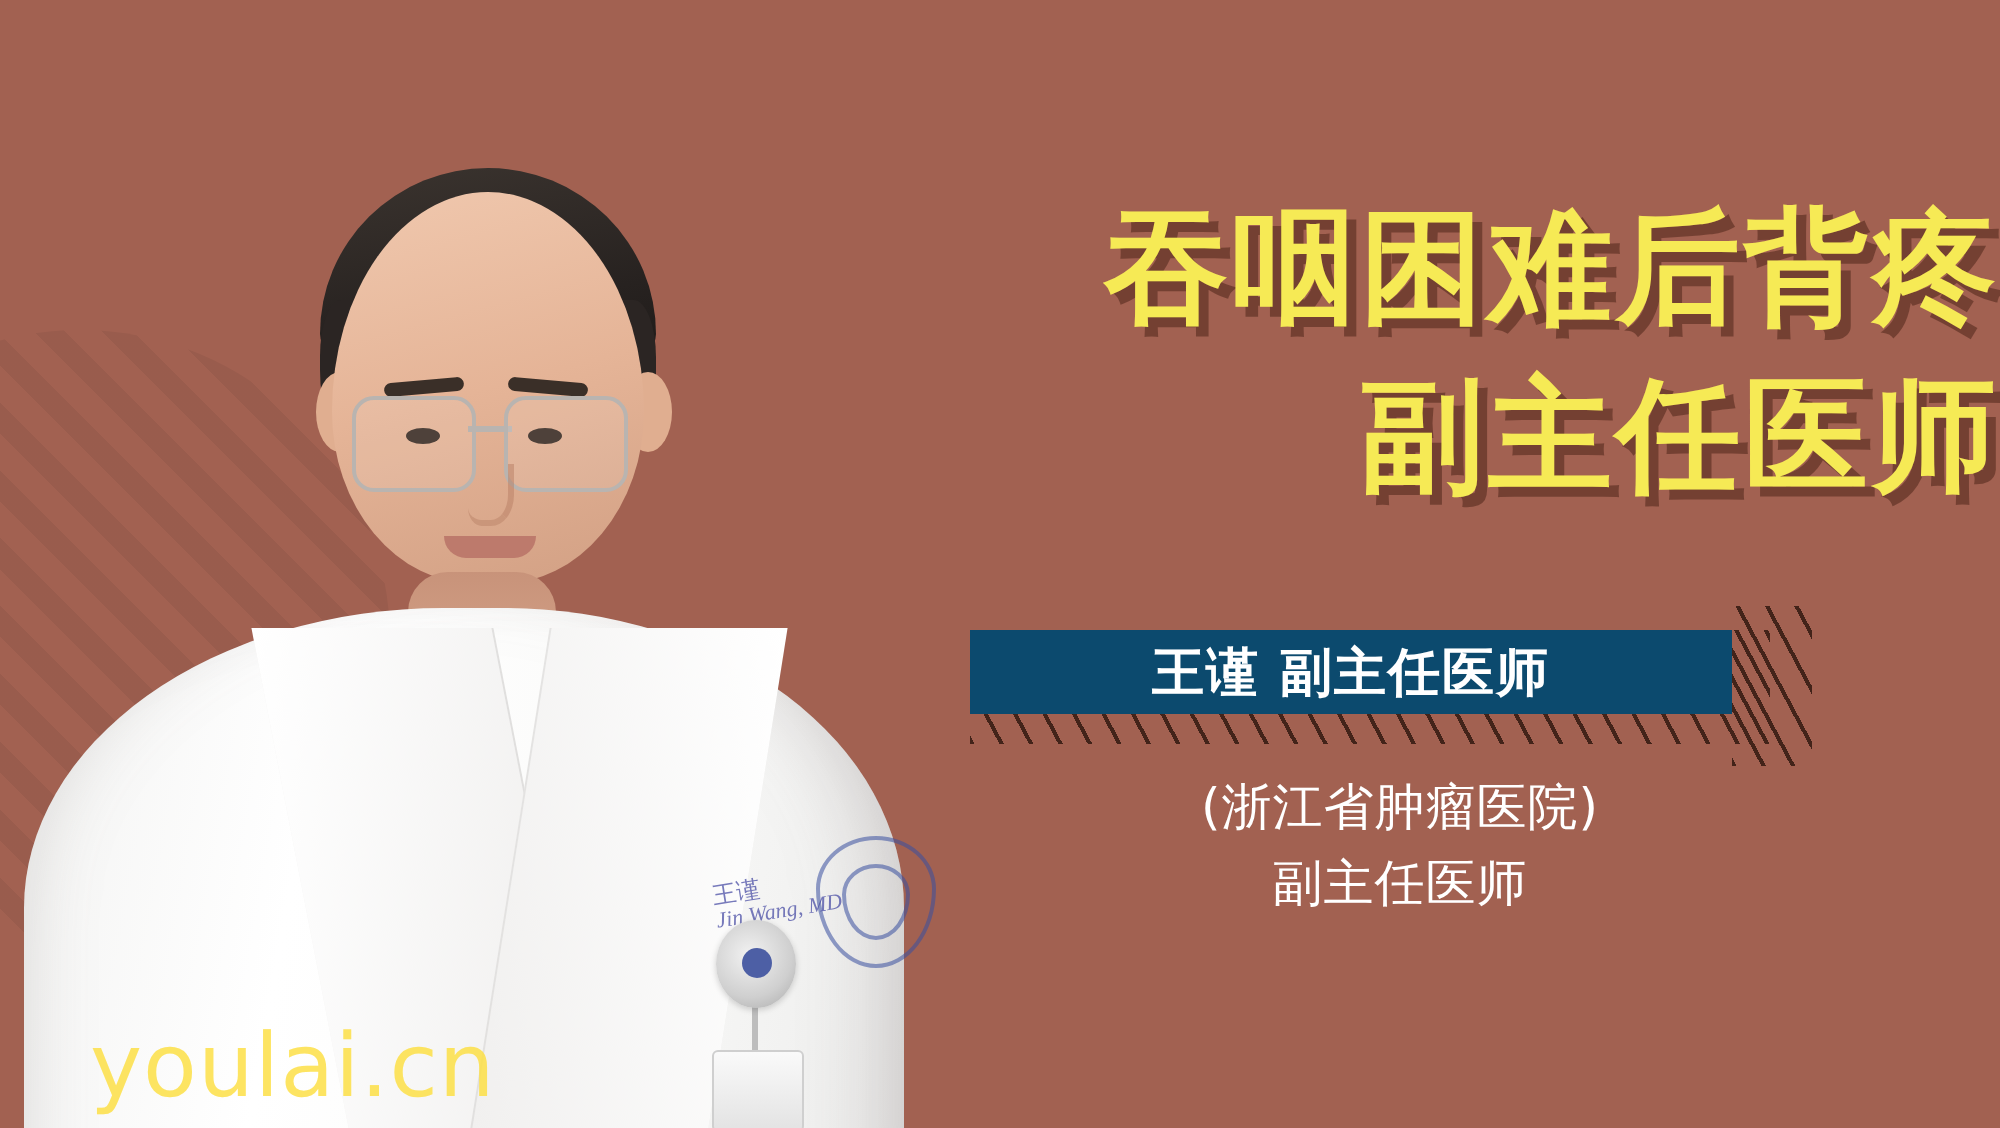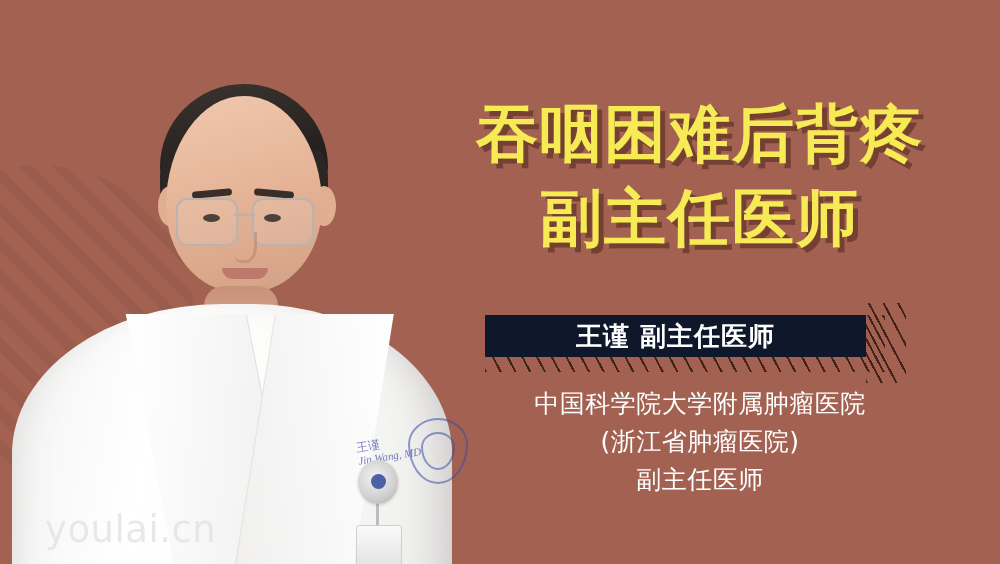--- a/index.html
+++ b/index.html
@@ -233,7 +233,7 @@
     left: 400px;
     top: 92px;
     width: 600px;
-    text-align: center;
+    text-align: right;
     color: #f6ea55;
     font-size: 62px;
     font-weight: bold;

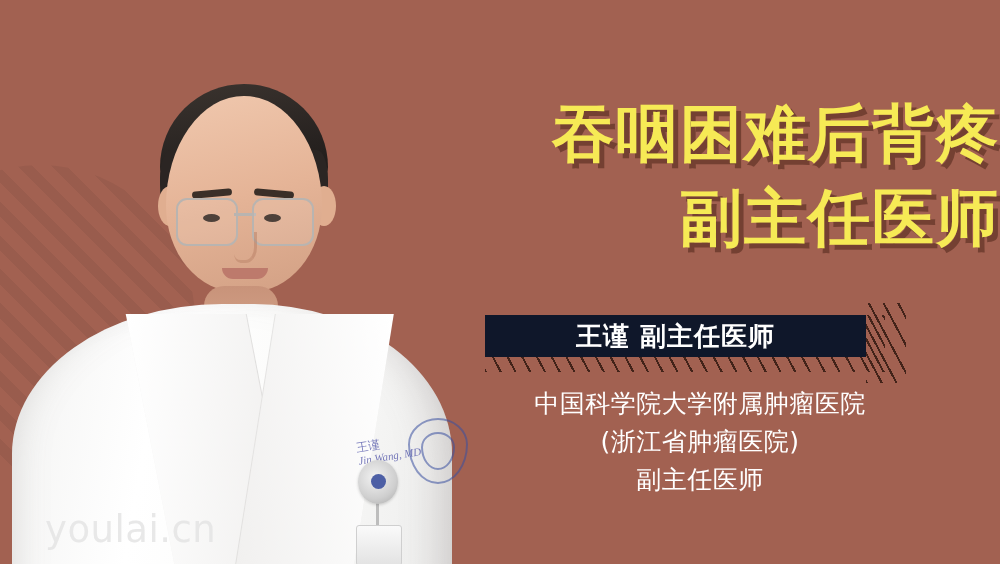--- a/index.html
+++ b/index.html
@@ -276,7 +276,7 @@
     top: 315px;
     width: 381px;
     height: 42px;
-    background: #0f172a;
+    background: #0c4a6e;
     color: #ffffff;
     font-size: 26px;
     font-weight: bold;

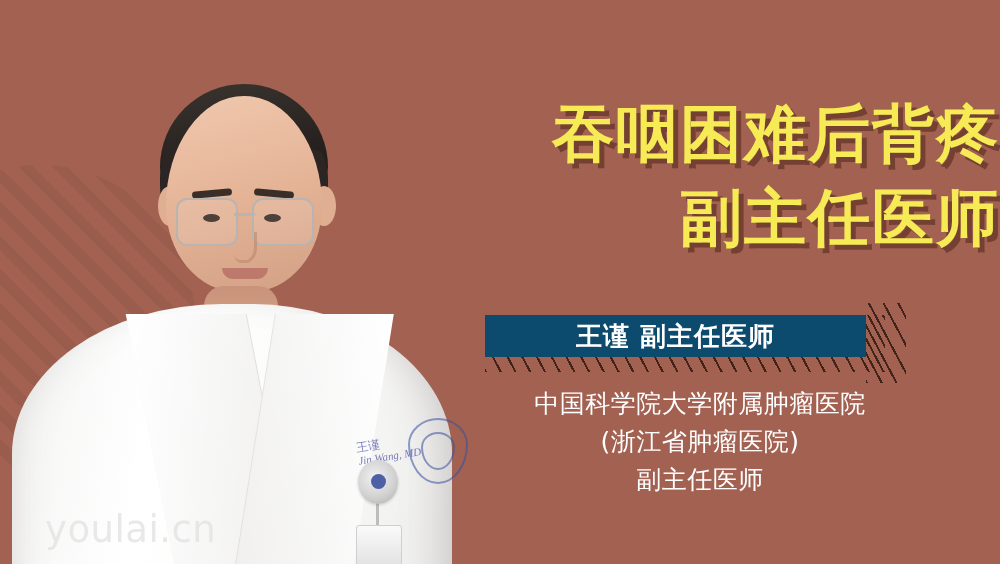--- a/index.html
+++ b/index.html
@@ -357,7 +357,6 @@
   </div>
 
   <div class="affiliation">
-    <span class="ln">中国科学院大学附属肿瘤医院</span>
     <span class="ln">(浙江省肿瘤医院)</span>
     <span class="ln">副主任医师</span>
   </div>

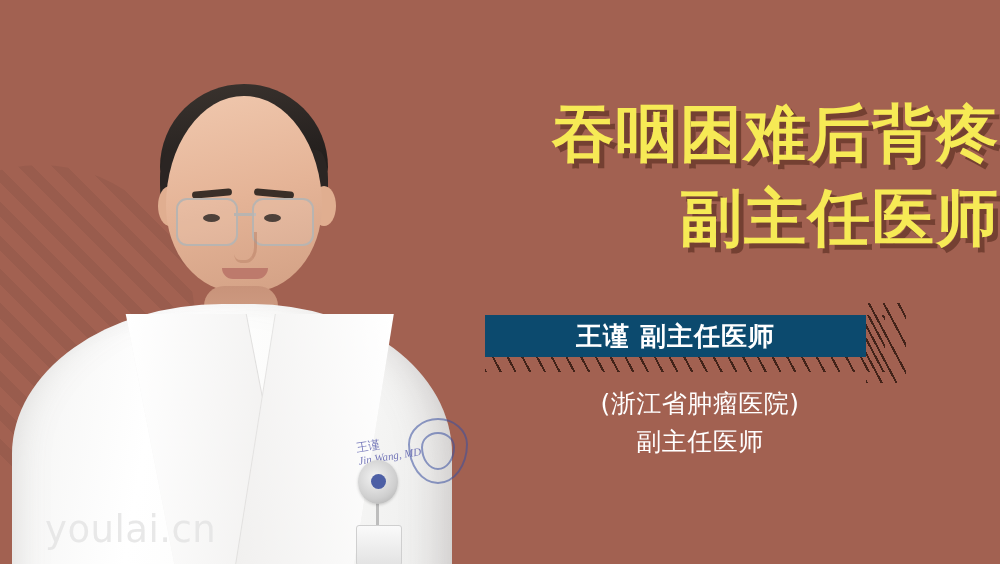--- a/index.html
+++ b/index.html
@@ -219,9 +219,9 @@
     position: absolute;
     left: 45px;
     top: 508px;
-    font-size: 37px;
+    font-size: 44px;
     letter-spacing: 0.5px;
-    color: #e5e5e5;
+    color: #fde047;
     opacity: 0.85;
     font-family: "DejaVu Sans", sans-serif;
     user-select: none;

